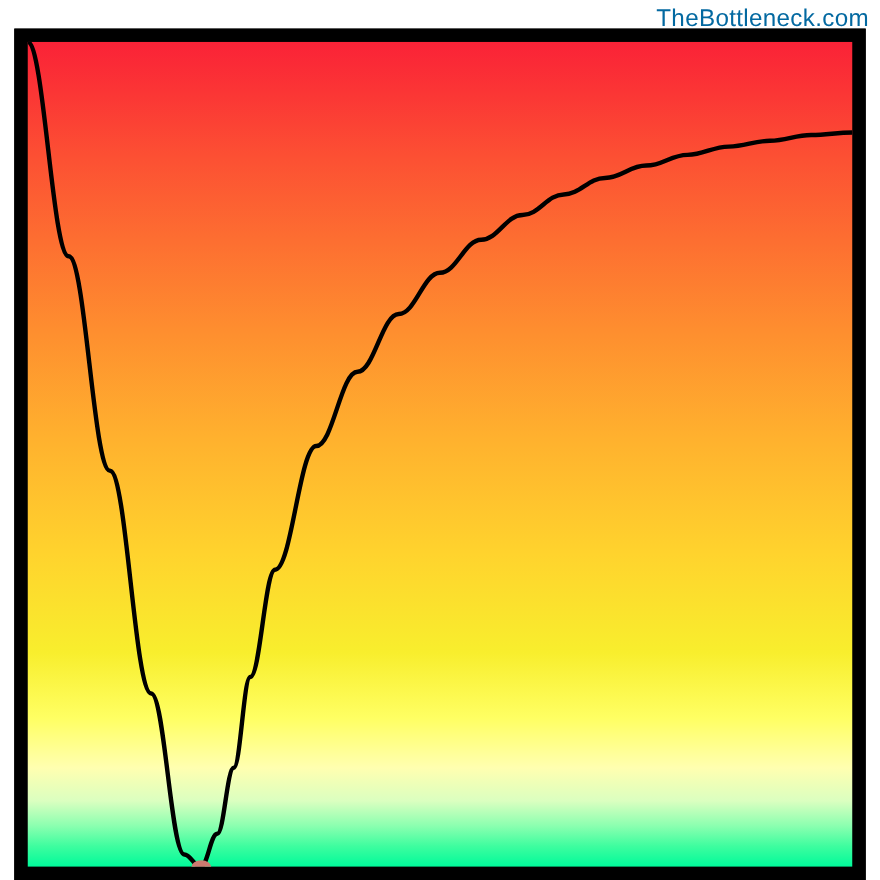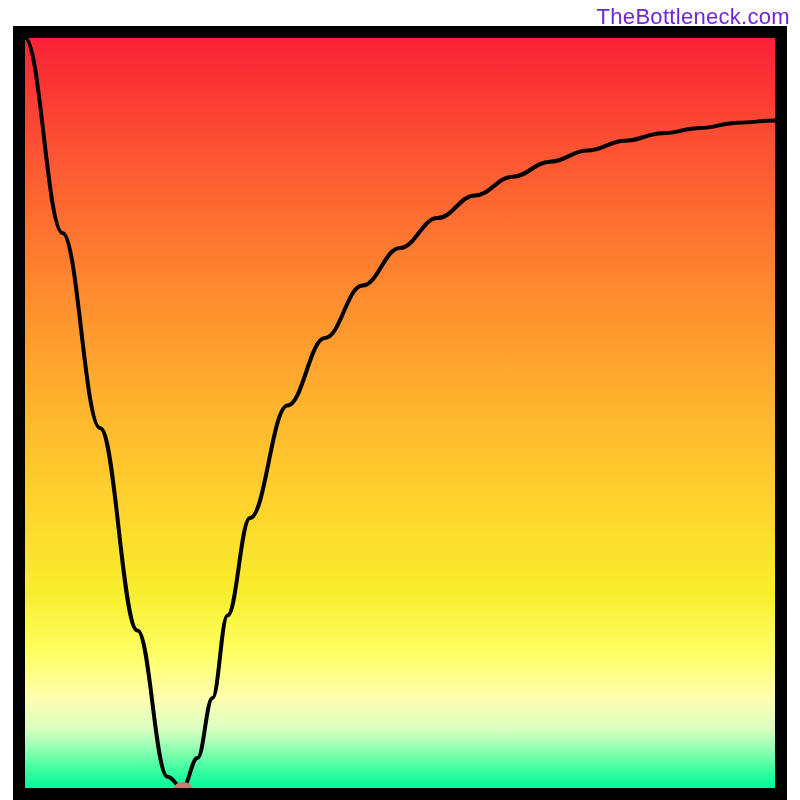--- a/index.html
+++ b/index.html
@@ -22,7 +22,7 @@
     right: 10px;
     font-size: 22px;
     font-weight: 300;
-    color: #6d28d9;
+    color: #0369a1;
     letter-spacing: 0.3px;
     z-index: 10;
   }

